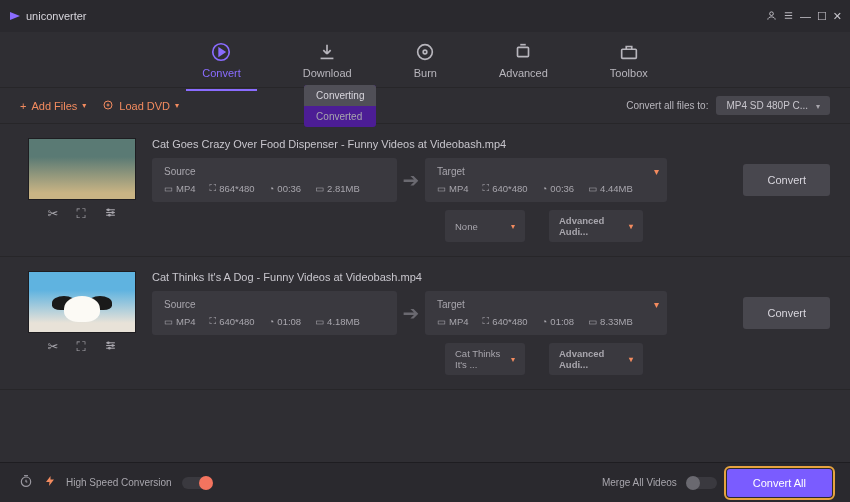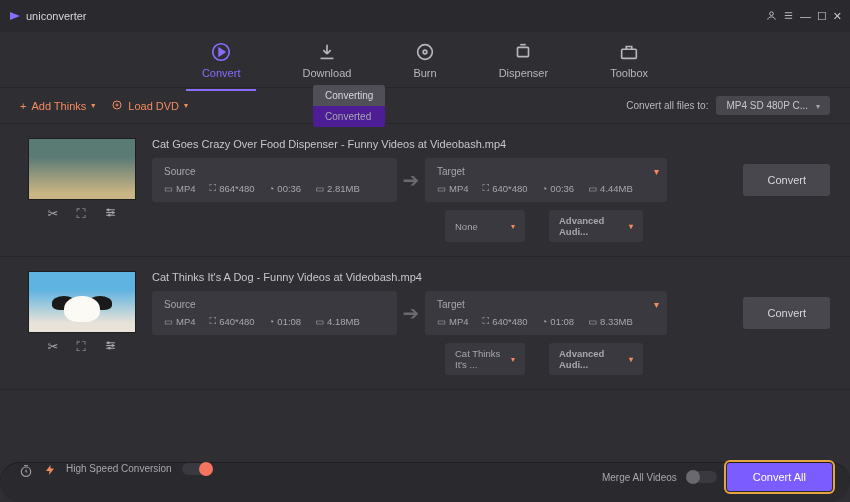--- a/index.html
+++ b/index.html
@@ -253,7 +253,7 @@
           <path d="M9 4h6"></path>
         </svg>
     </span>
-    <span>Dispenser</span>
+    <span>Advanced</span>
   </div>
   <div class="nav-item">
     <span class="nav-icon">

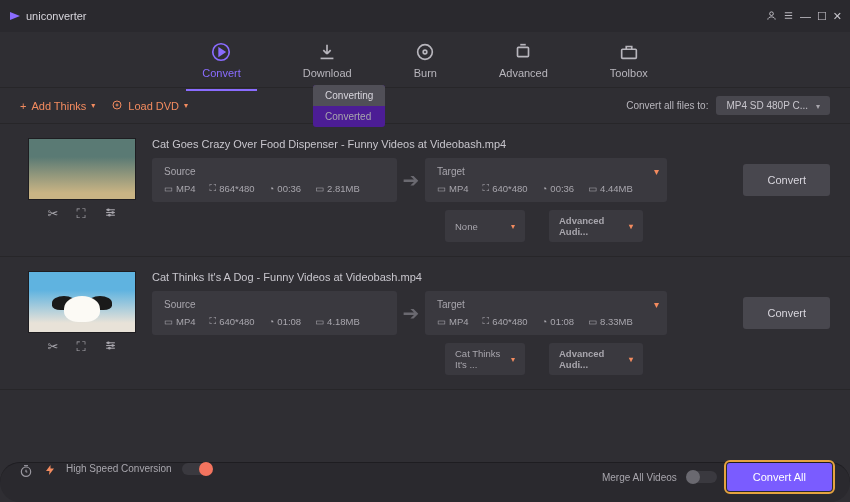--- a/index.html
+++ b/index.html
@@ -269,7 +269,7 @@
 <div class="toolbar">
   <div class="add-files">
     <span>+</span>
-    <span>Add Thinks</span>
+    <span>Add Files</span>
     <span class="chev">▾</span>
   </div>
   <div class="load-dvd">

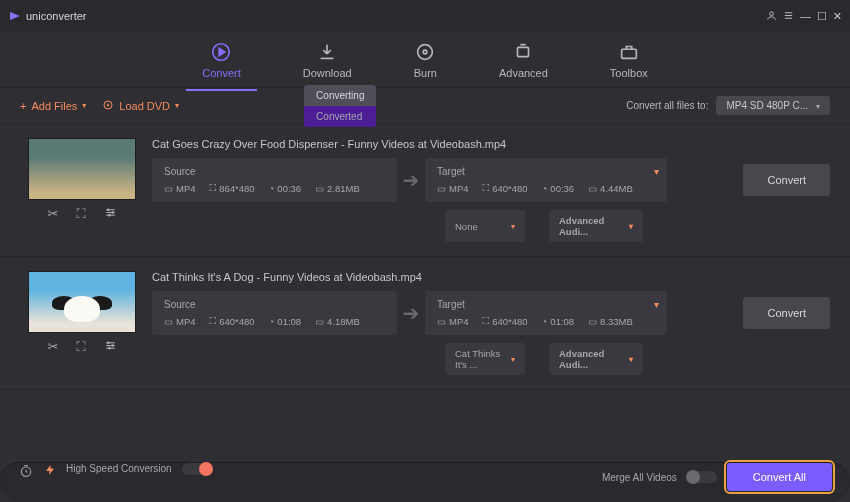--- a/index.html
+++ b/index.html
@@ -157,10 +157,9 @@
   .footer {
     position: absolute; bottom: 0; left: 0; right: 0;
     height: 40px; background: #2a292e;
-    display: flex; align-items: flex-start;
+    display: flex; align-items: center;
     padding: 0 18px; gap: 10px;
     border-top: 1px solid #1e1d21;
-    border-radius: 20px;
   }
   .clock-icon { color: #9a98a0; font-size: 14px; }
   .bolt { color: #f38b5f; font-size: 12px; }

